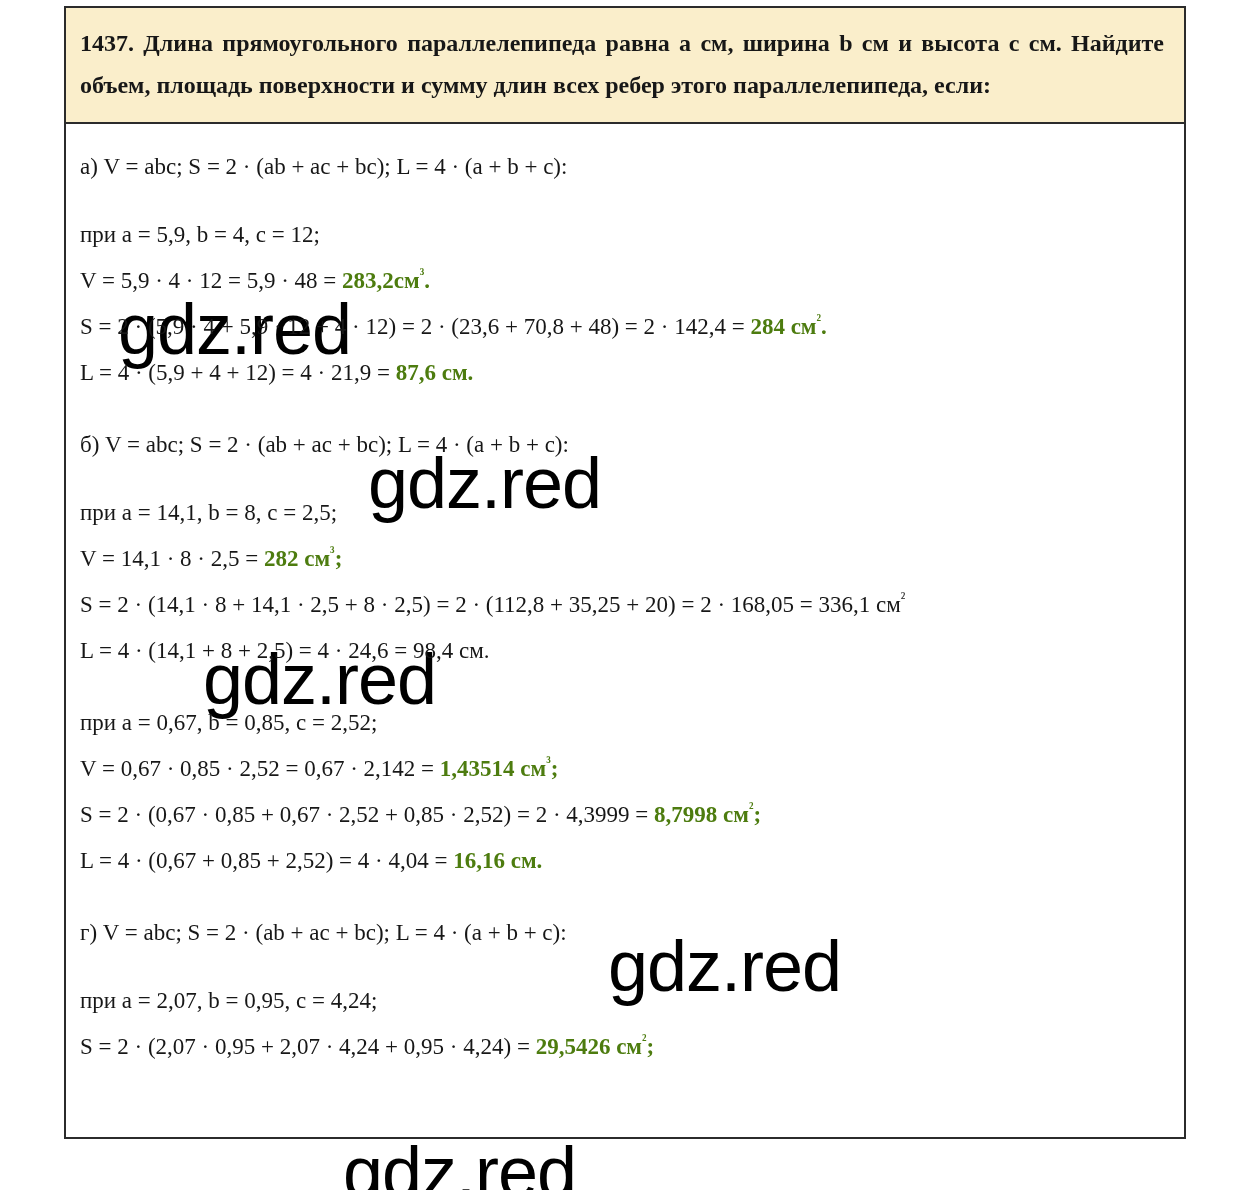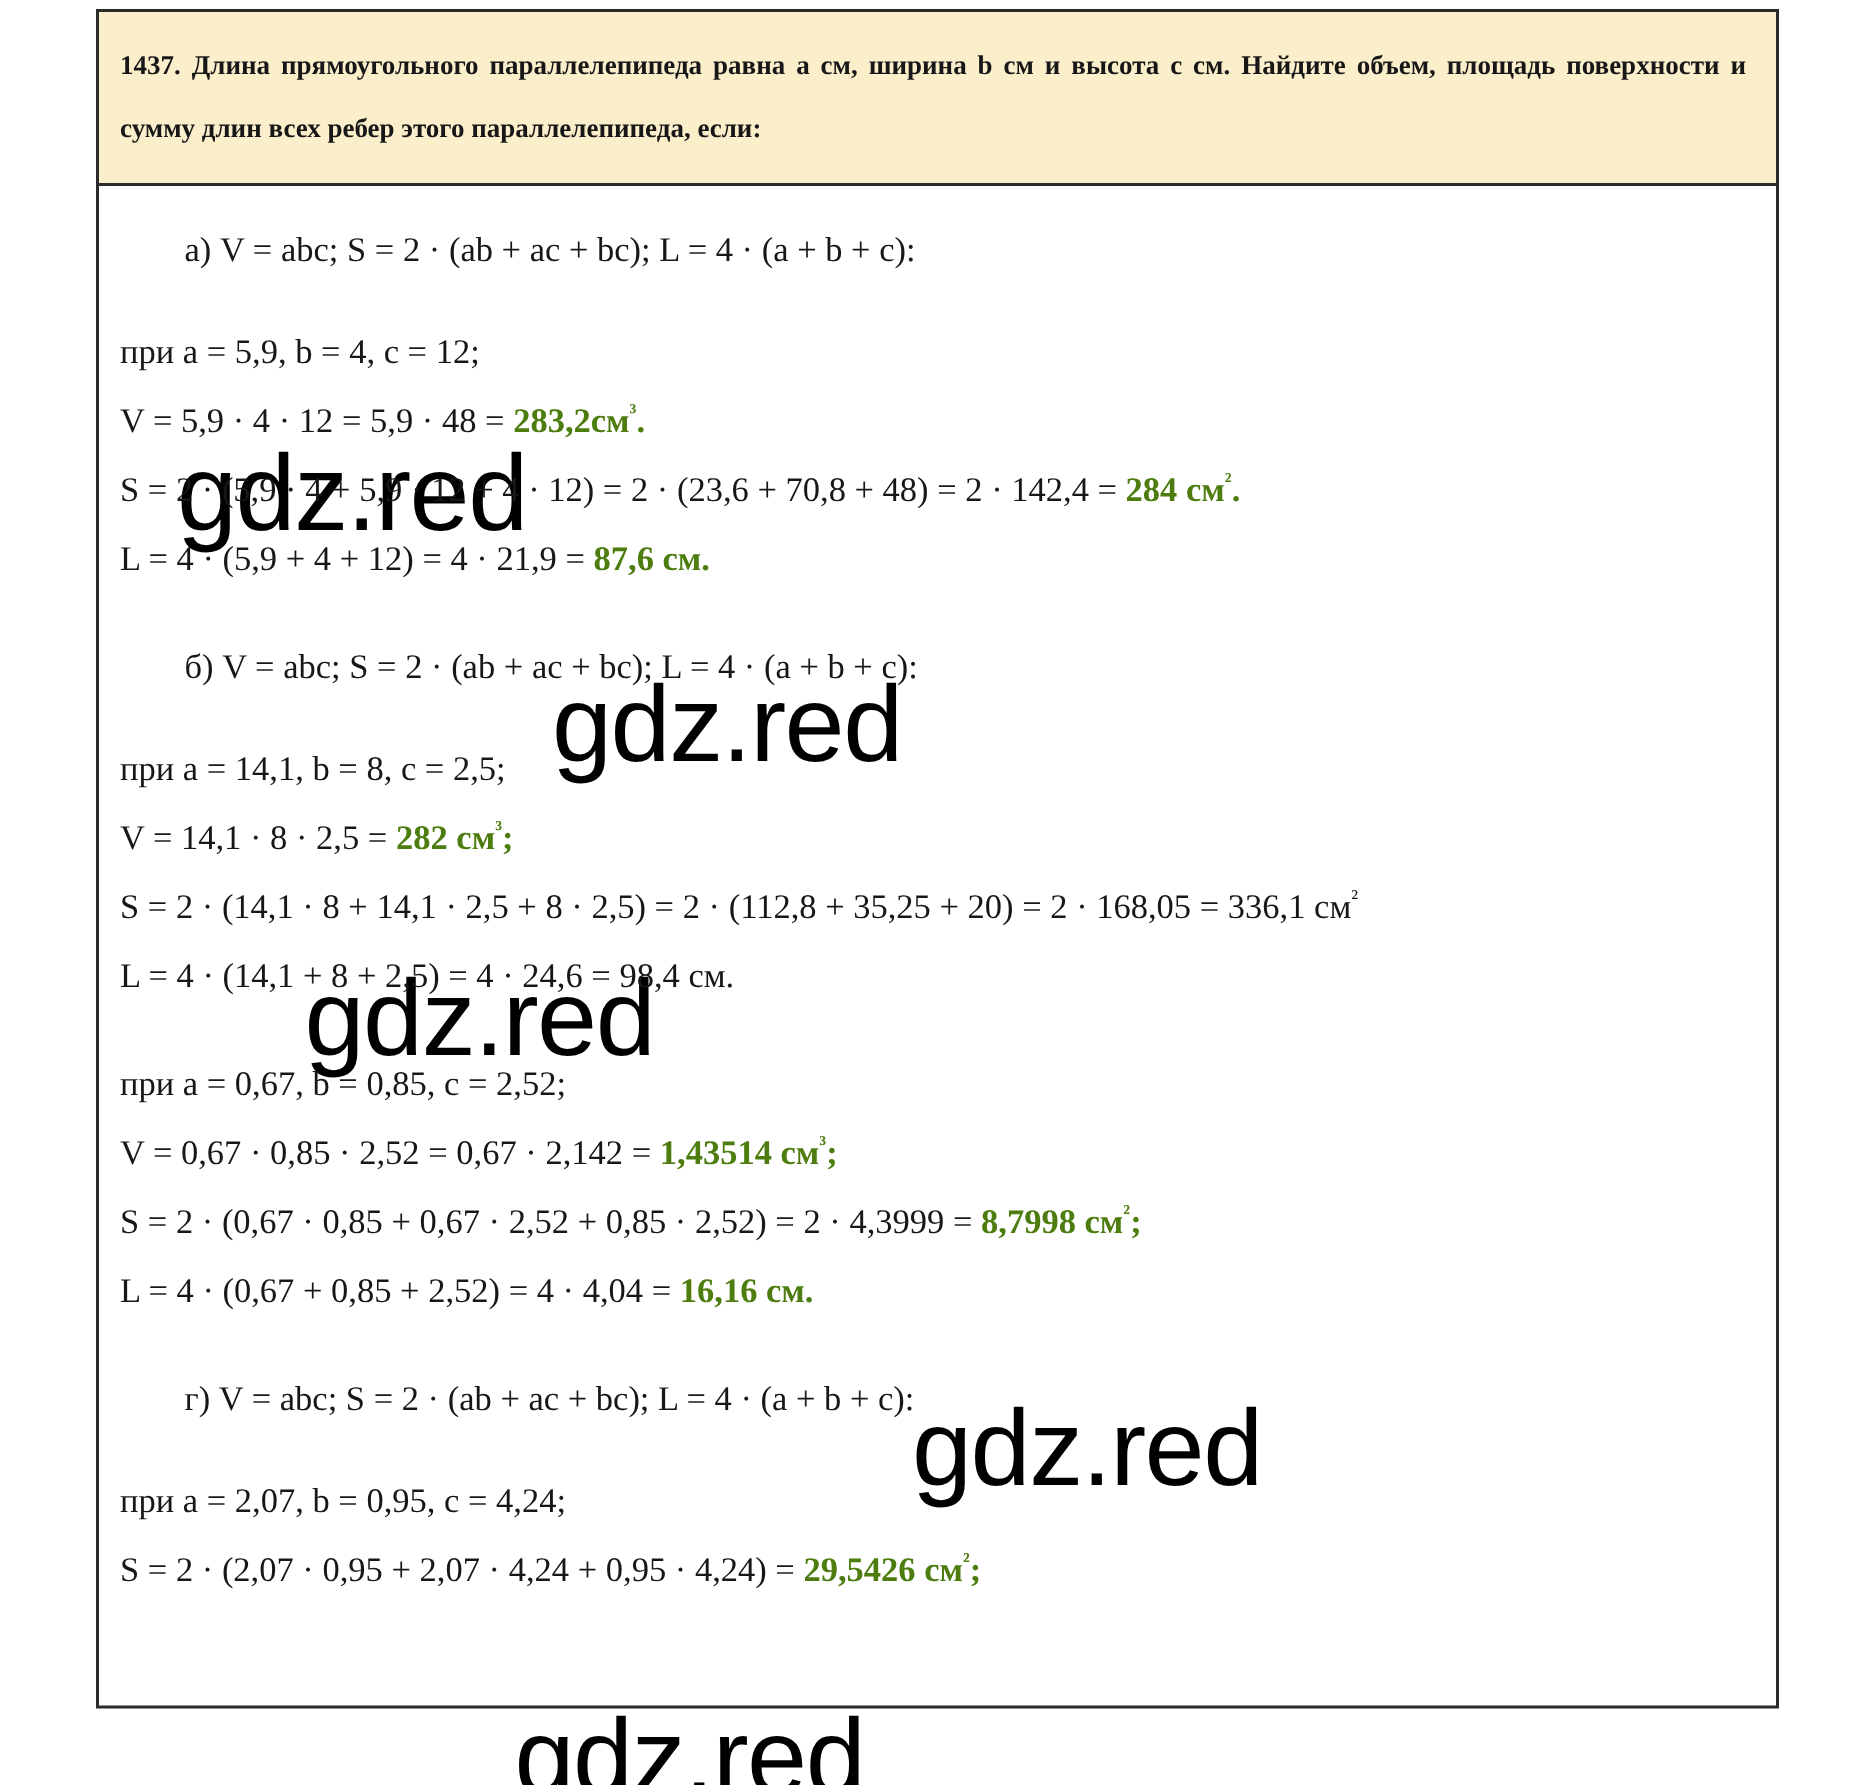--- a/index.html
+++ b/index.html
@@ -56,7 +56,7 @@
     box-sizing: border-box;
     padding: 14px 20px 16px 14px;
     font-weight: bold;
-    font-size: 18px;
+    font-size: 24px;
     line-height: 42px;
     color: #171717;
     text-align: justify;

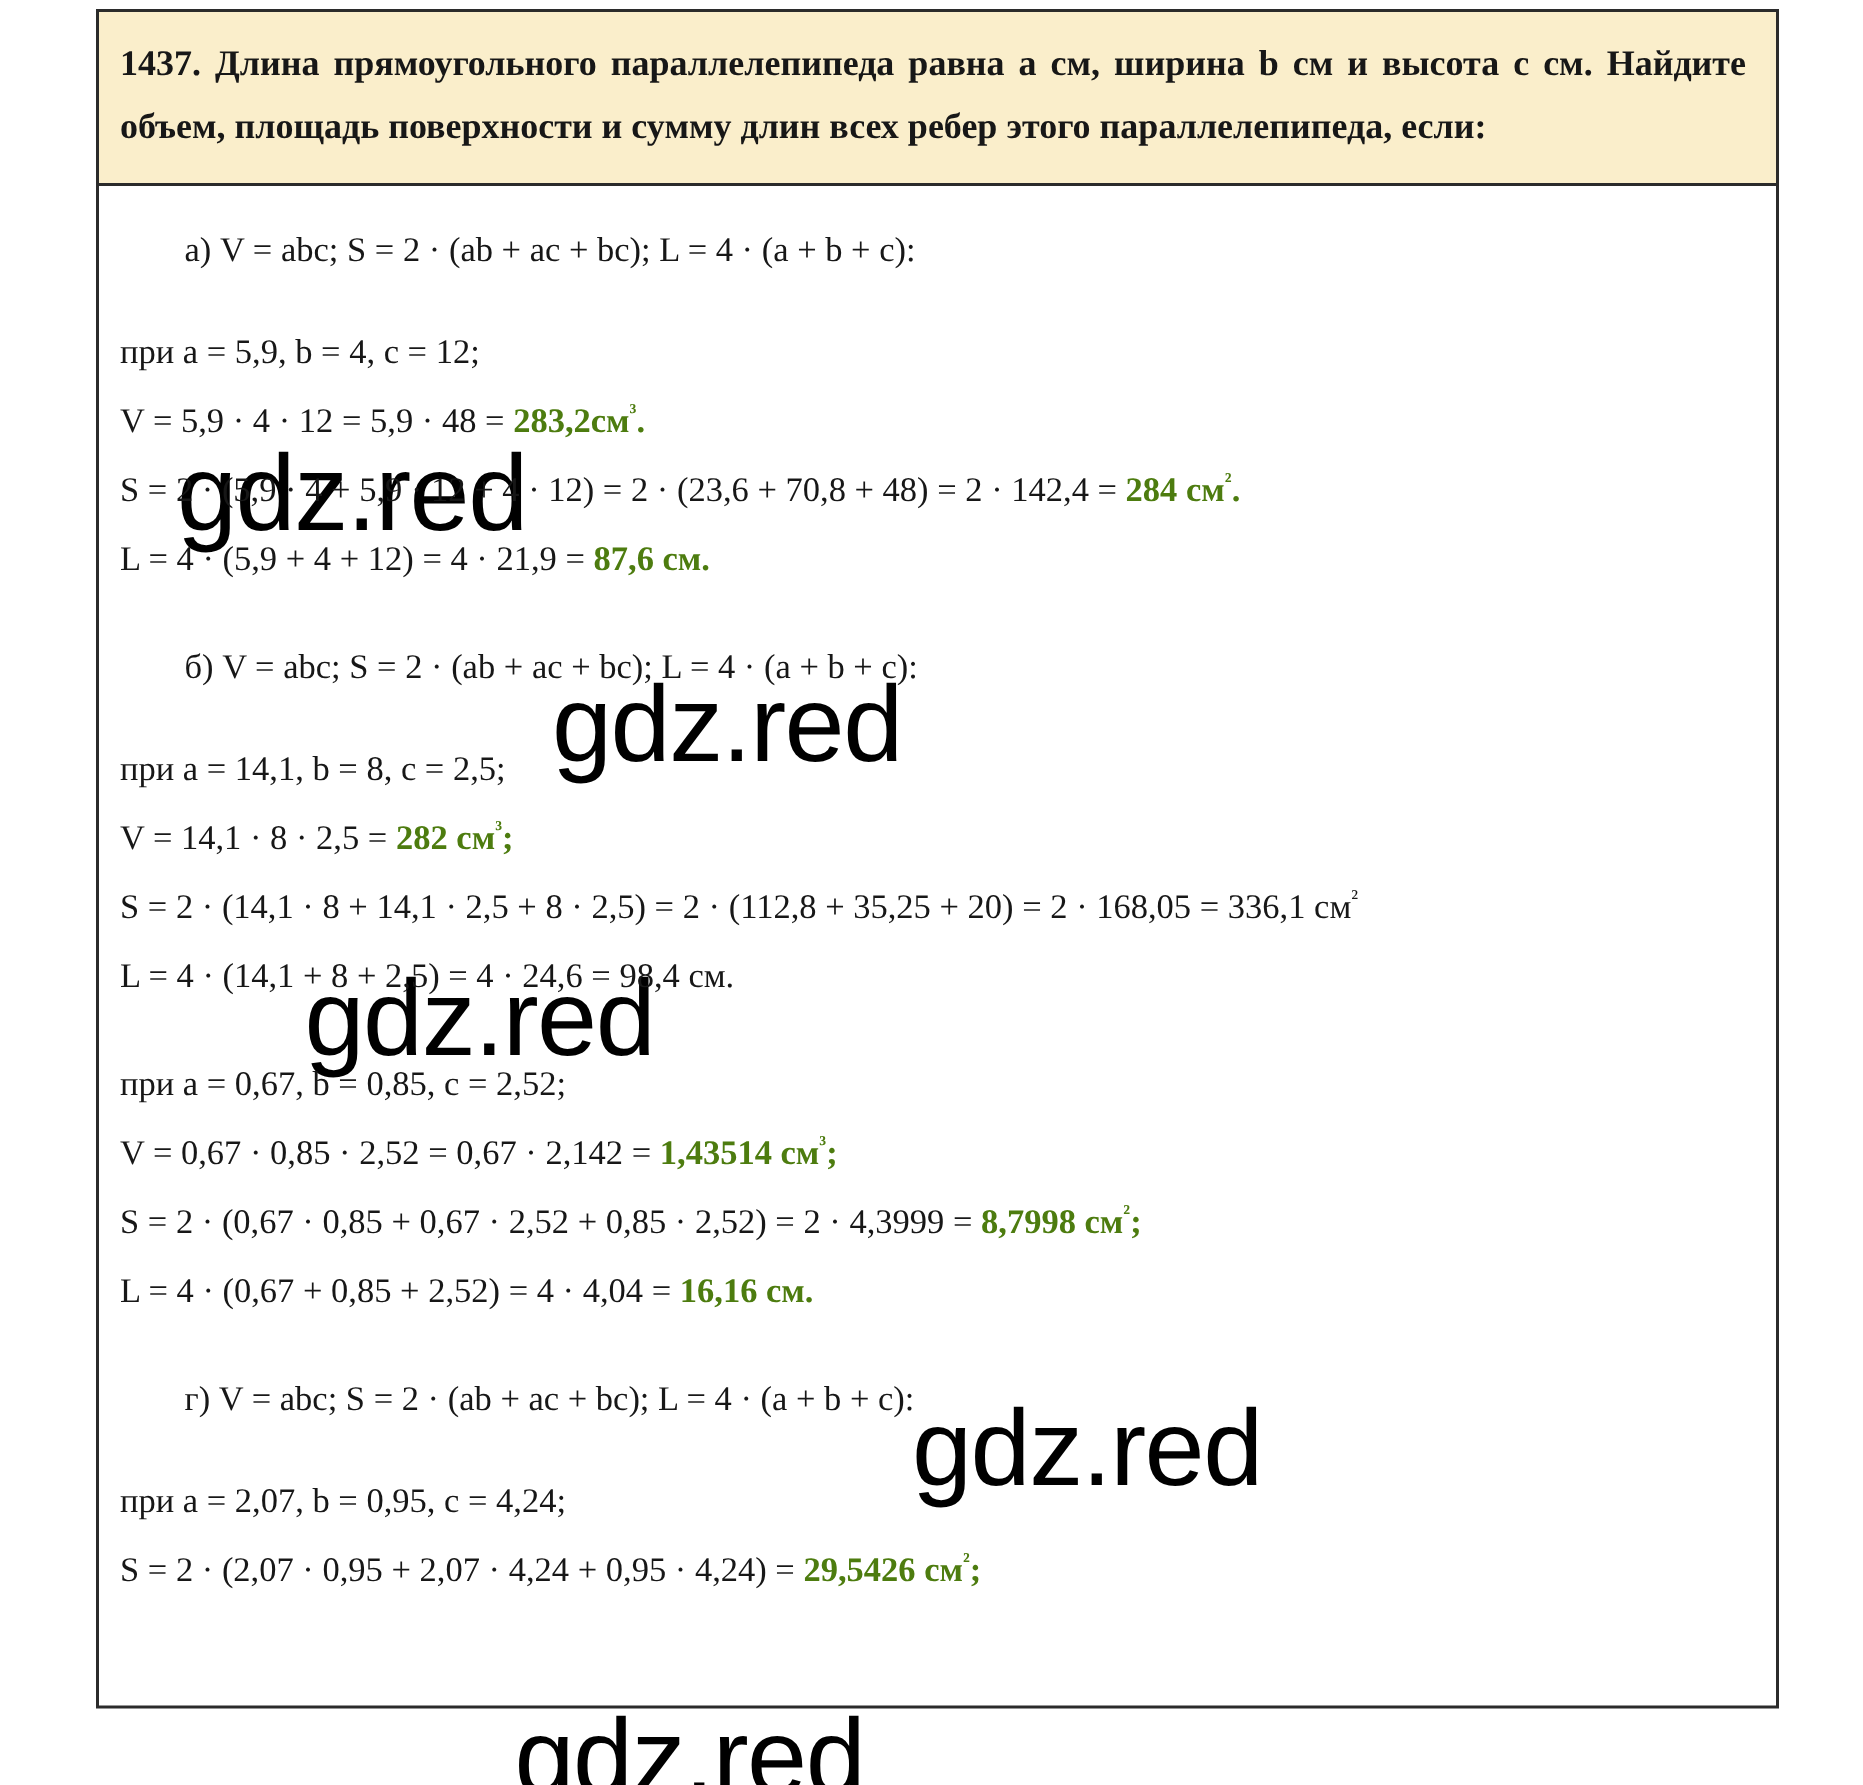--- a/index.html
+++ b/index.html
@@ -78,7 +78,7 @@
     line-height: 46px;
     white-space: nowrap;
   }
-  .line.head { margin-bottom: 22px; margin-left: 43px; }
+  .line.head { margin-bottom: 22px; }
 
   .ans {
     color: #4d7c0f;

